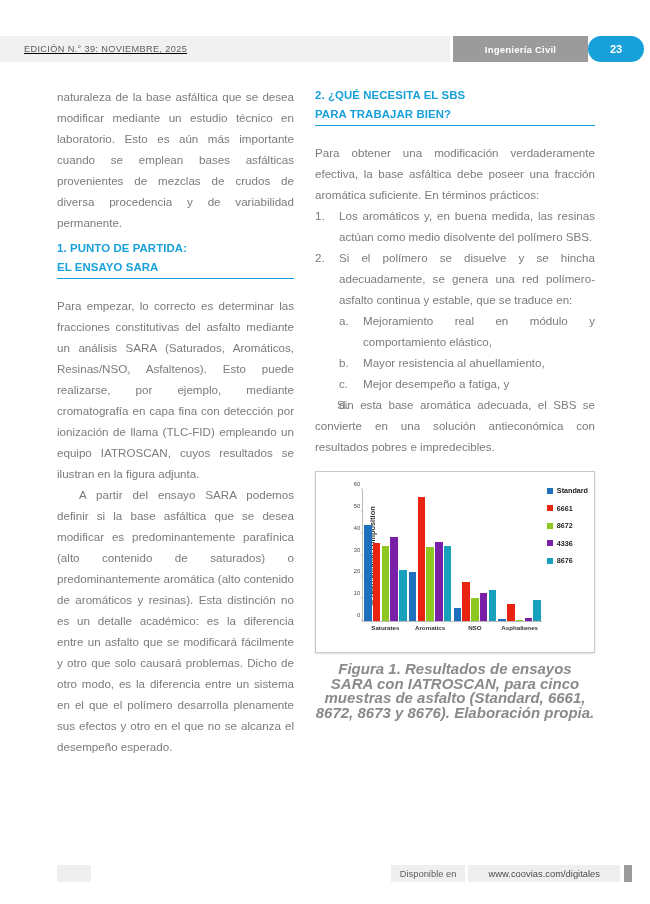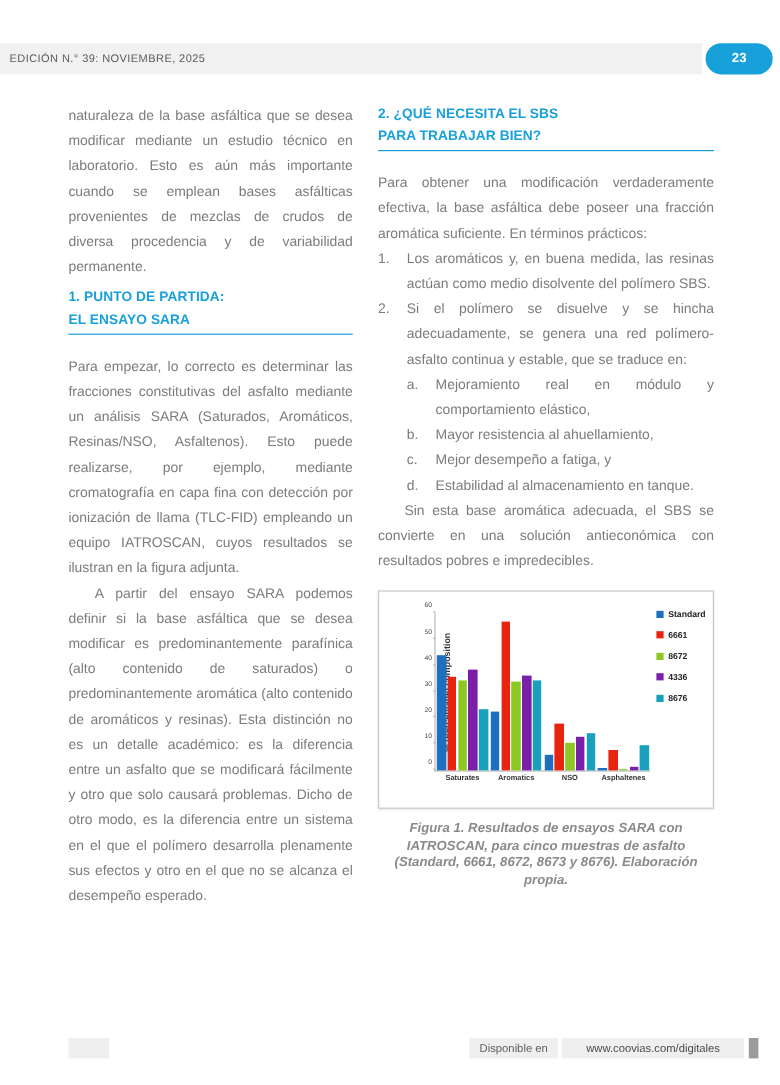--- a/index.html
+++ b/index.html
@@ -18,7 +18,8 @@
   }
   .hdr-left {
     flex: 1; background: #f1f1f1; display: flex; align-items: center;
-    padding-left: 8px;
+    padding-left: 24px;
+    text-decoration: underline;
   }
   .hdr-edition {
     font-size: 9.2px; letter-spacing: .35px; color: #5c5c5c;

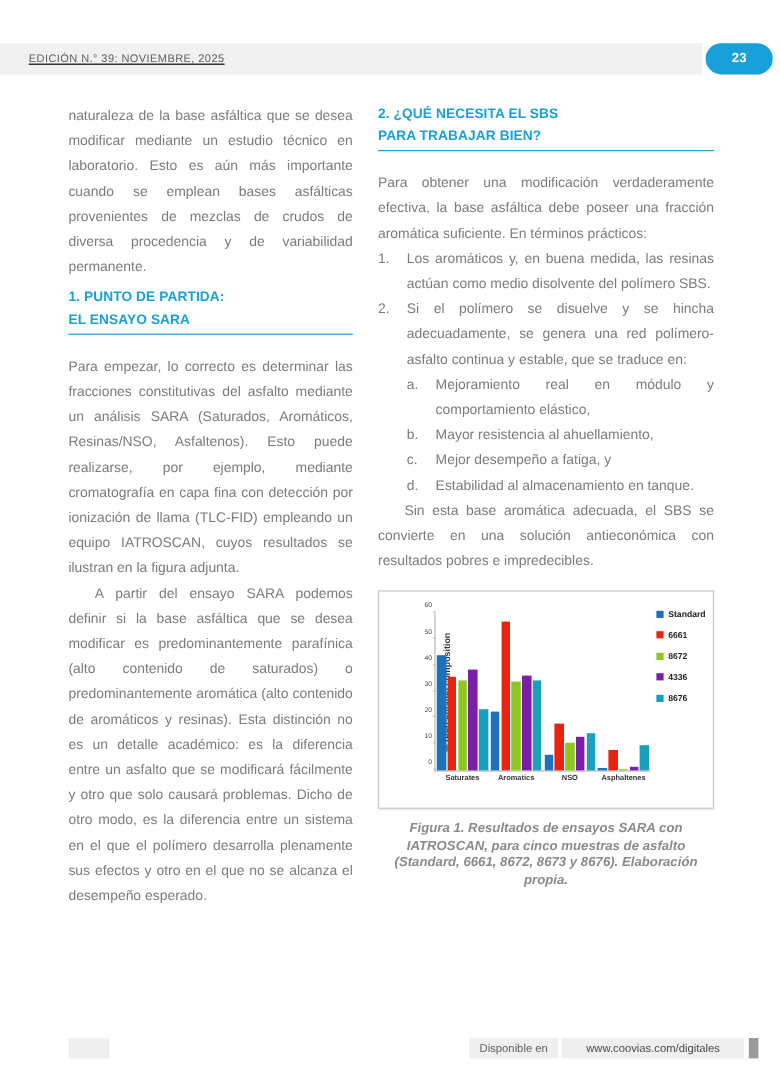--- a/index.html
+++ b/index.html
@@ -166,6 +166,7 @@
       <span class="hdr-edition">EDICIÓN N.° 39: NOVIEMBRE, 2025</span>
     </div>
     <div class="hdr-gap"></div>
+    <div class="hdr-section">Ingeniería Civil</div>
     <div class="hdr-page">23</div>
     <div class="hdr-tail"></div>
   </div>

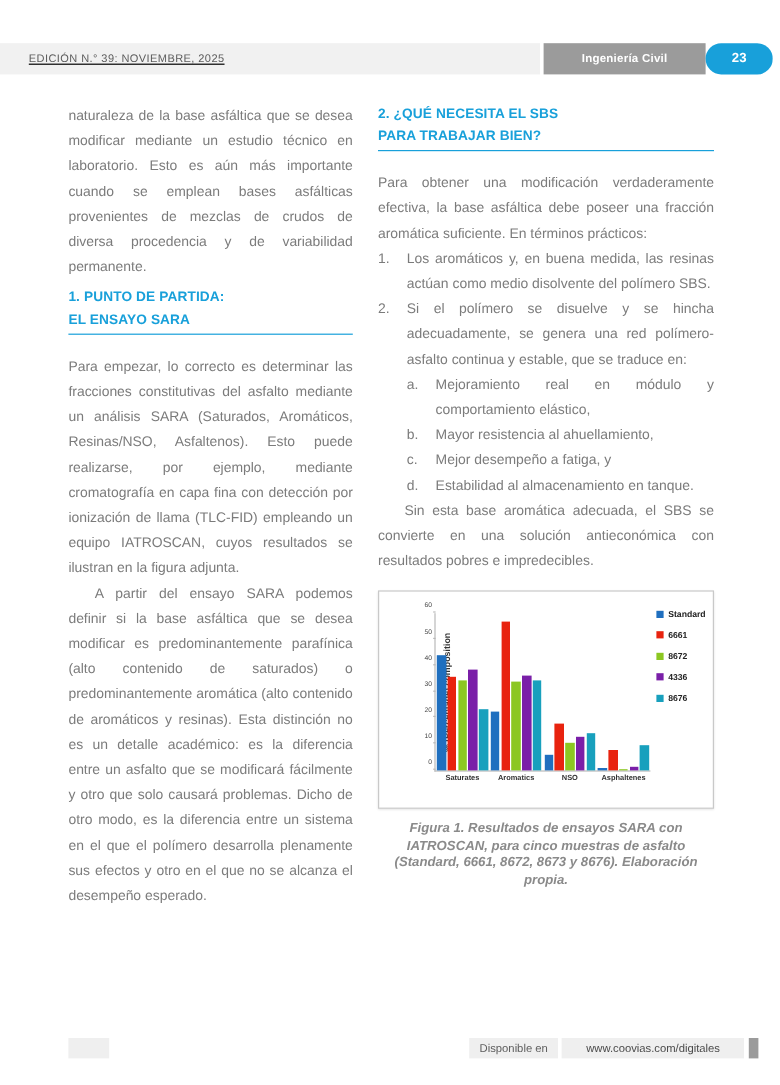--- a/index.html
+++ b/index.html
@@ -218,7 +218,6 @@
             </li>
             <li>
               <span class="mk">d.</span>
-              <span>Estabilidad al almacenamiento en tanque.</span>
             </li>
           </ol>
         </li>

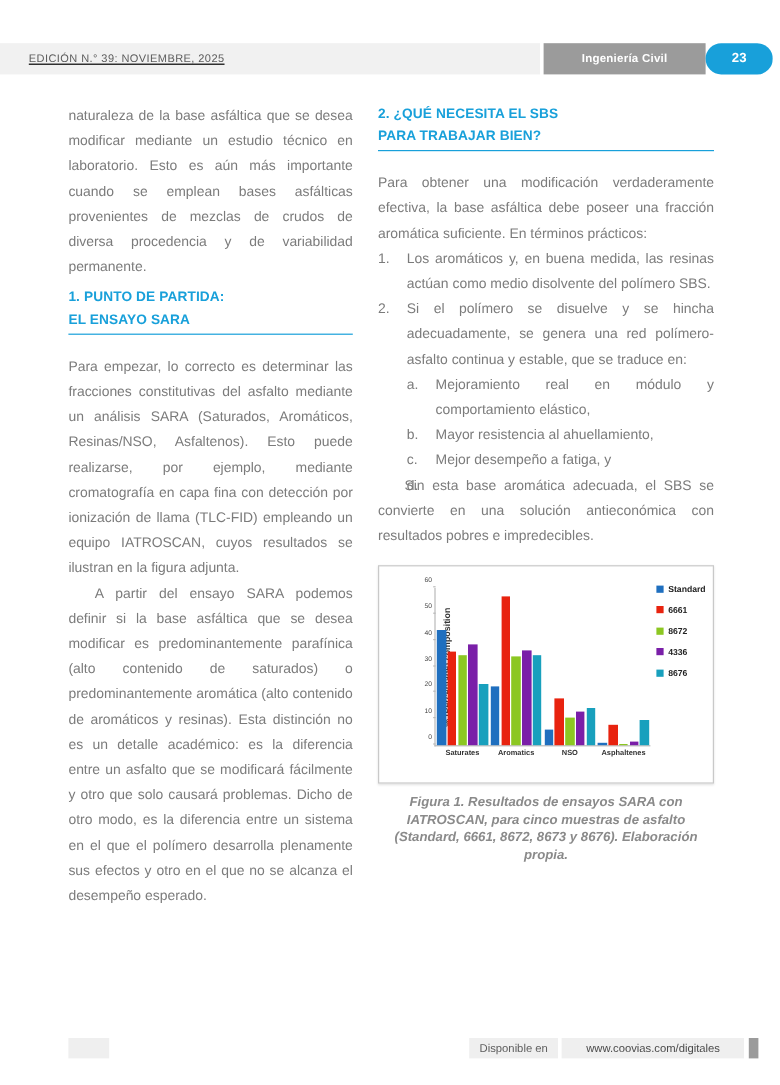--- a/index.html
+++ b/index.html
@@ -130,7 +130,7 @@
 
   .caption {
     margin-top: 9px; width: 280px; text-align: center;
-    font-size: 11px; line-height: 14.5px; color: #8a8a8a;
+    font-size: 15px; line-height: 14.5px; color: #8a8a8a;
     font-style: italic; font-weight: bold;
     font-family: "Liberation Sans", sans-serif;
   }

